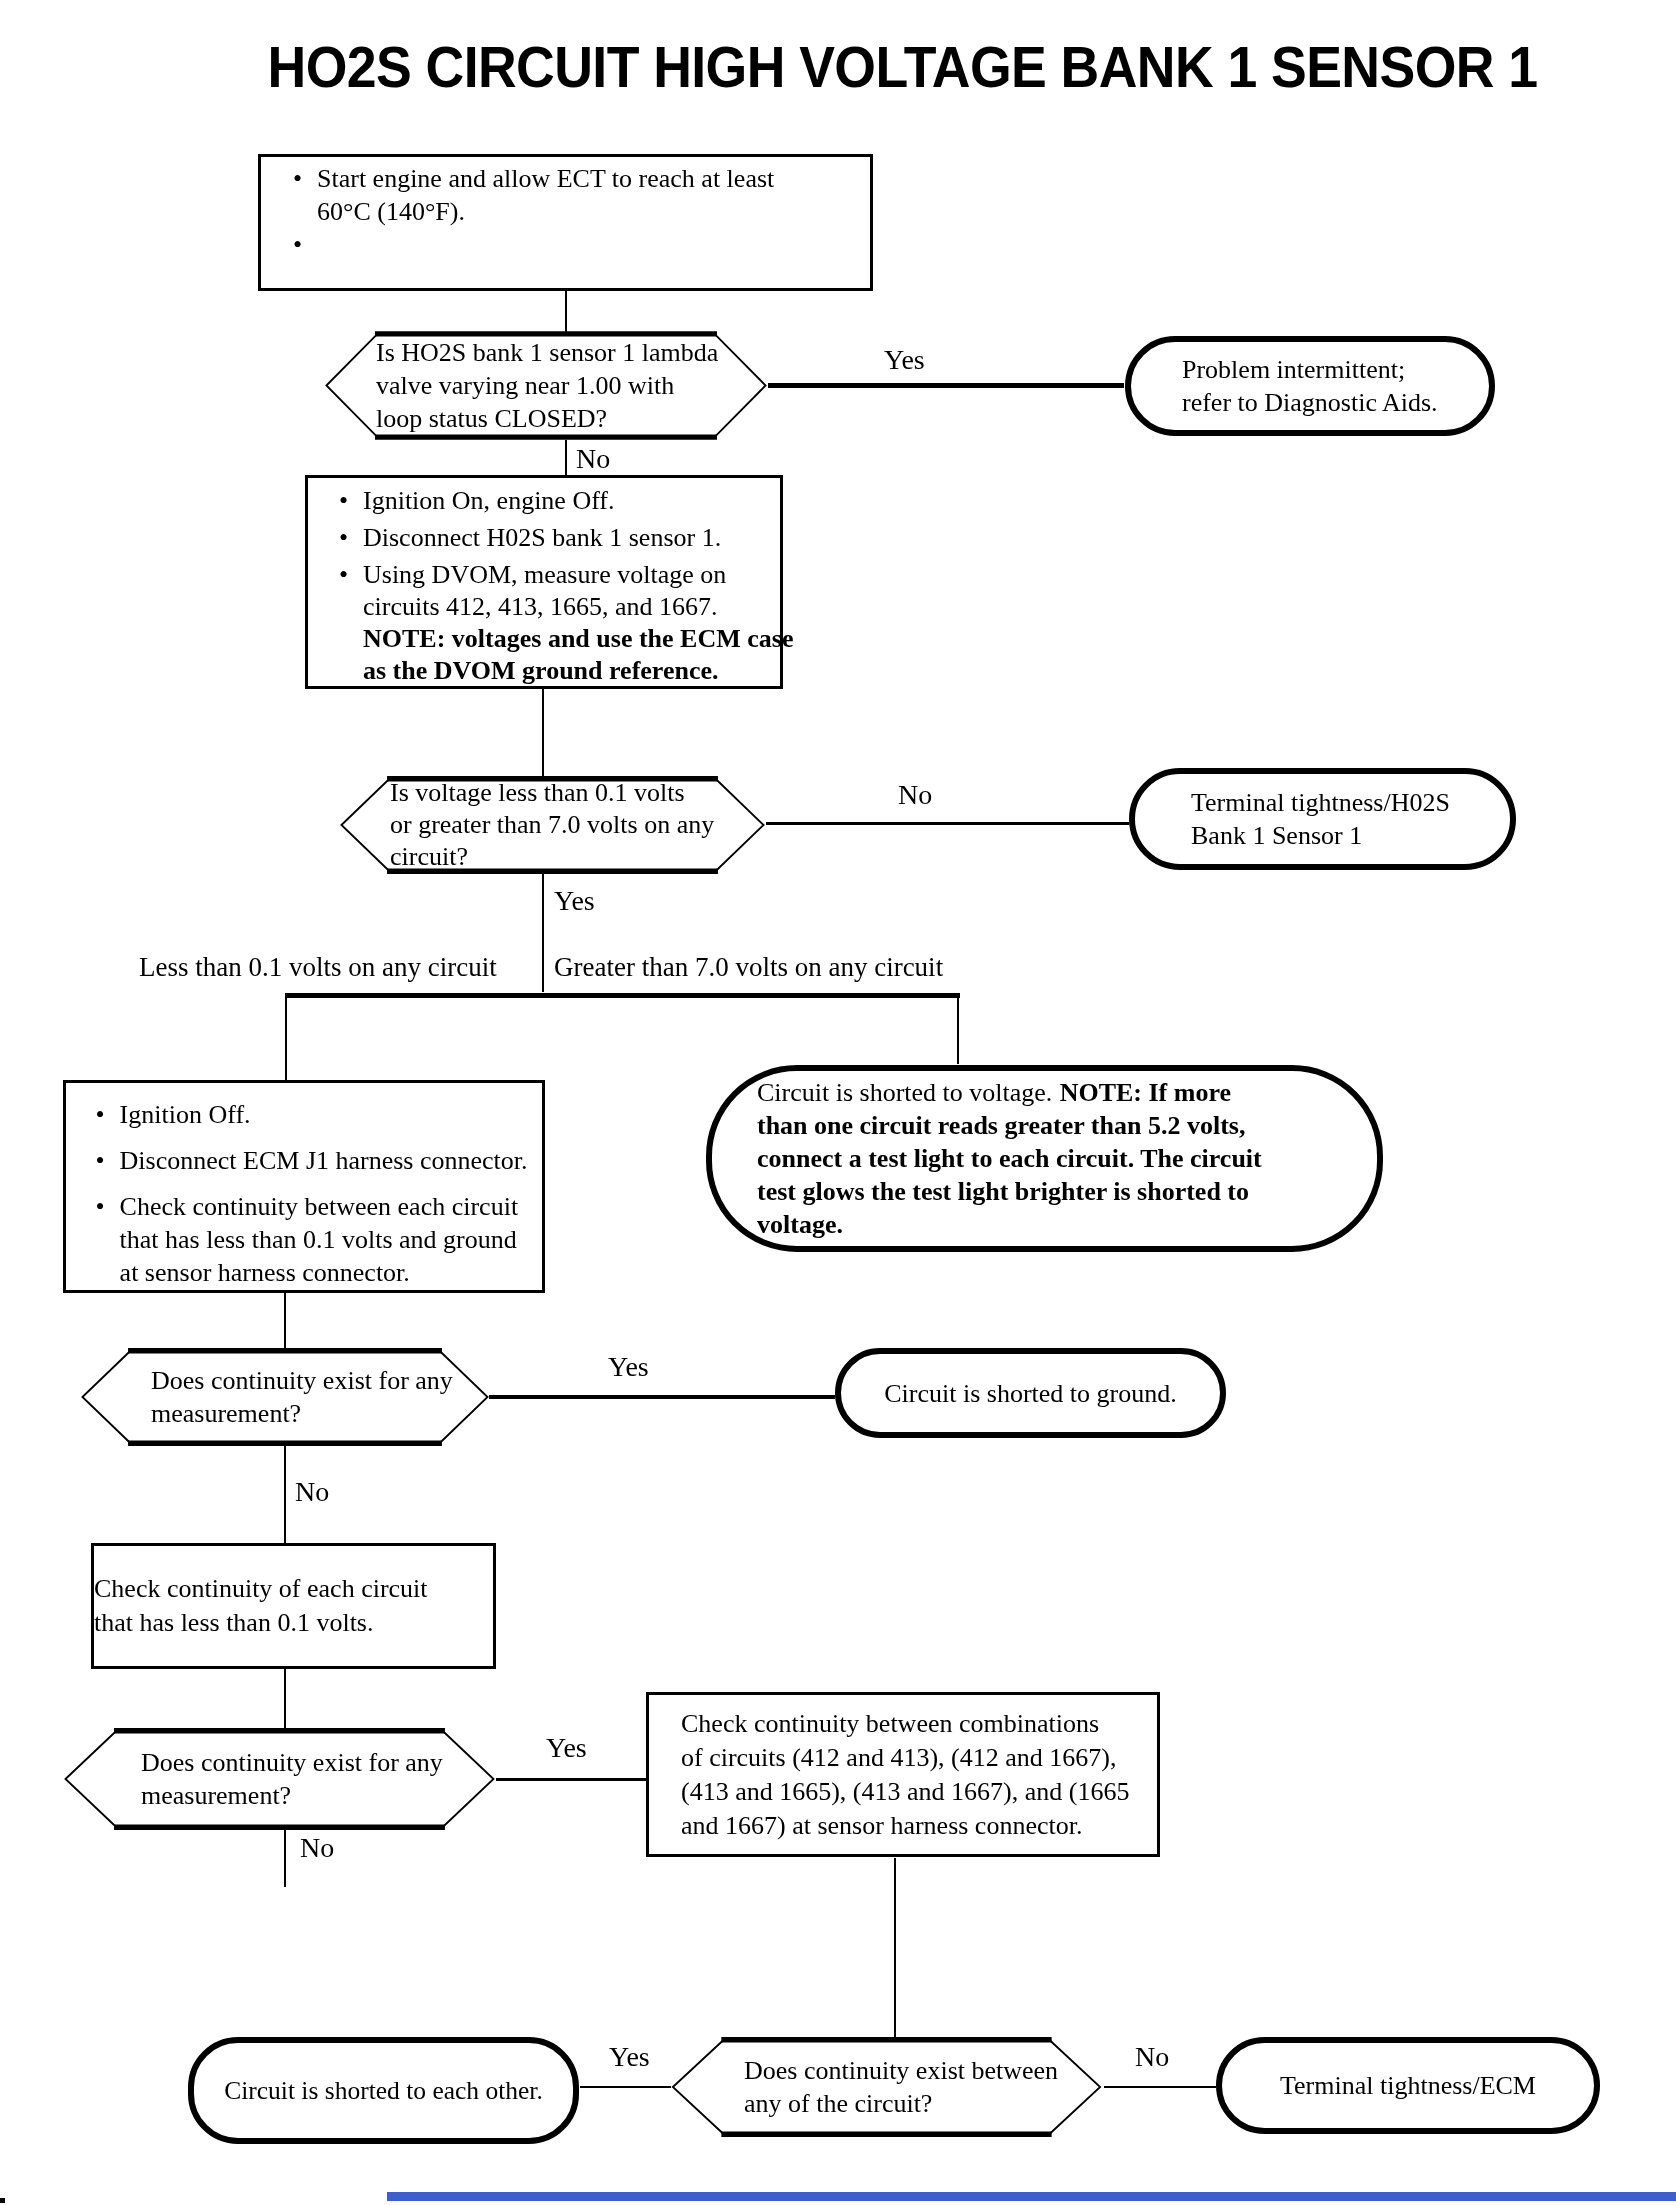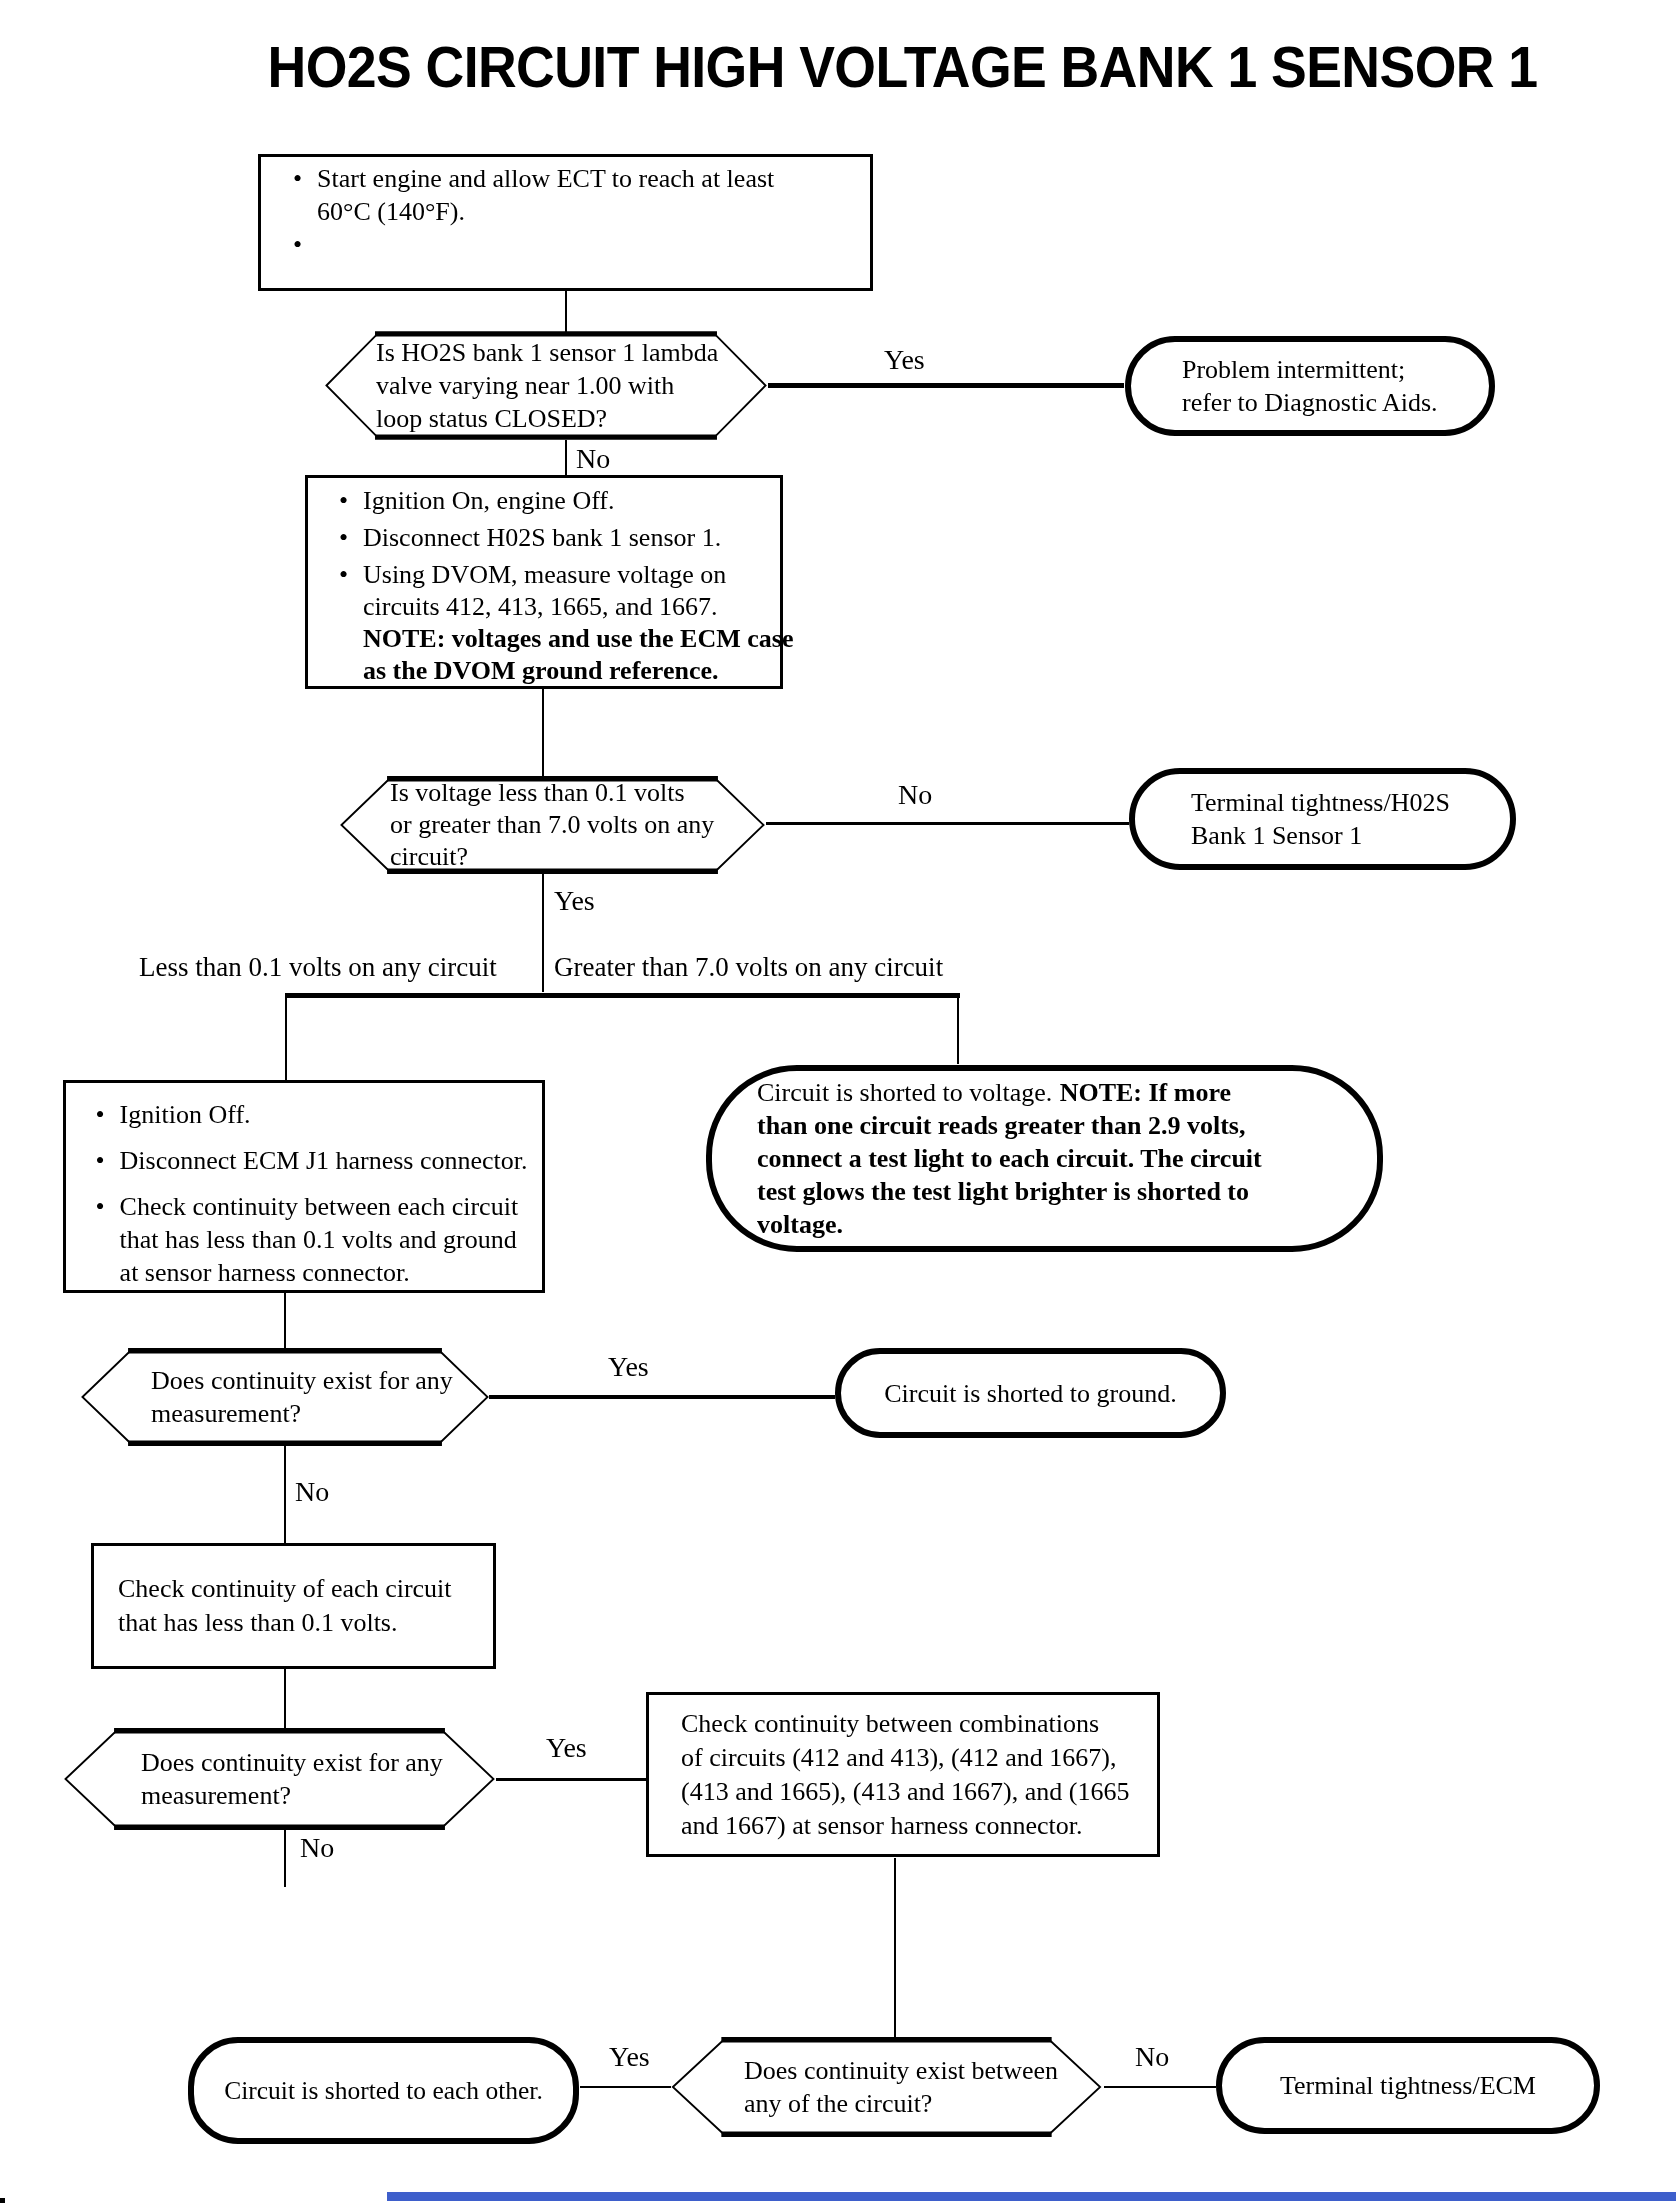--- a/index.html
+++ b/index.html
@@ -164,7 +164,7 @@
 
   <div class="stad" style="left:706px;top:1065px;width:677px;height:187px;border-radius:91px;padding-left:45px;padding-right:12px;line-height:33px;">
     <span><span class="lead-inline">Circuit is shorted to voltage.</span><span class="b note-first">NOTE: If more</span></span>
-    <span class="b">than one circuit reads greater than 2.9 volts,</span>
+    <span class="b">than one circuit reads greater than 5.2 volts,</span>
     <span class="b">connect a test light to each circuit.  The circuit</span>
     <span class="b">test glows the test light brighter is shorted to</span>
     <span class="b">voltage.</span>

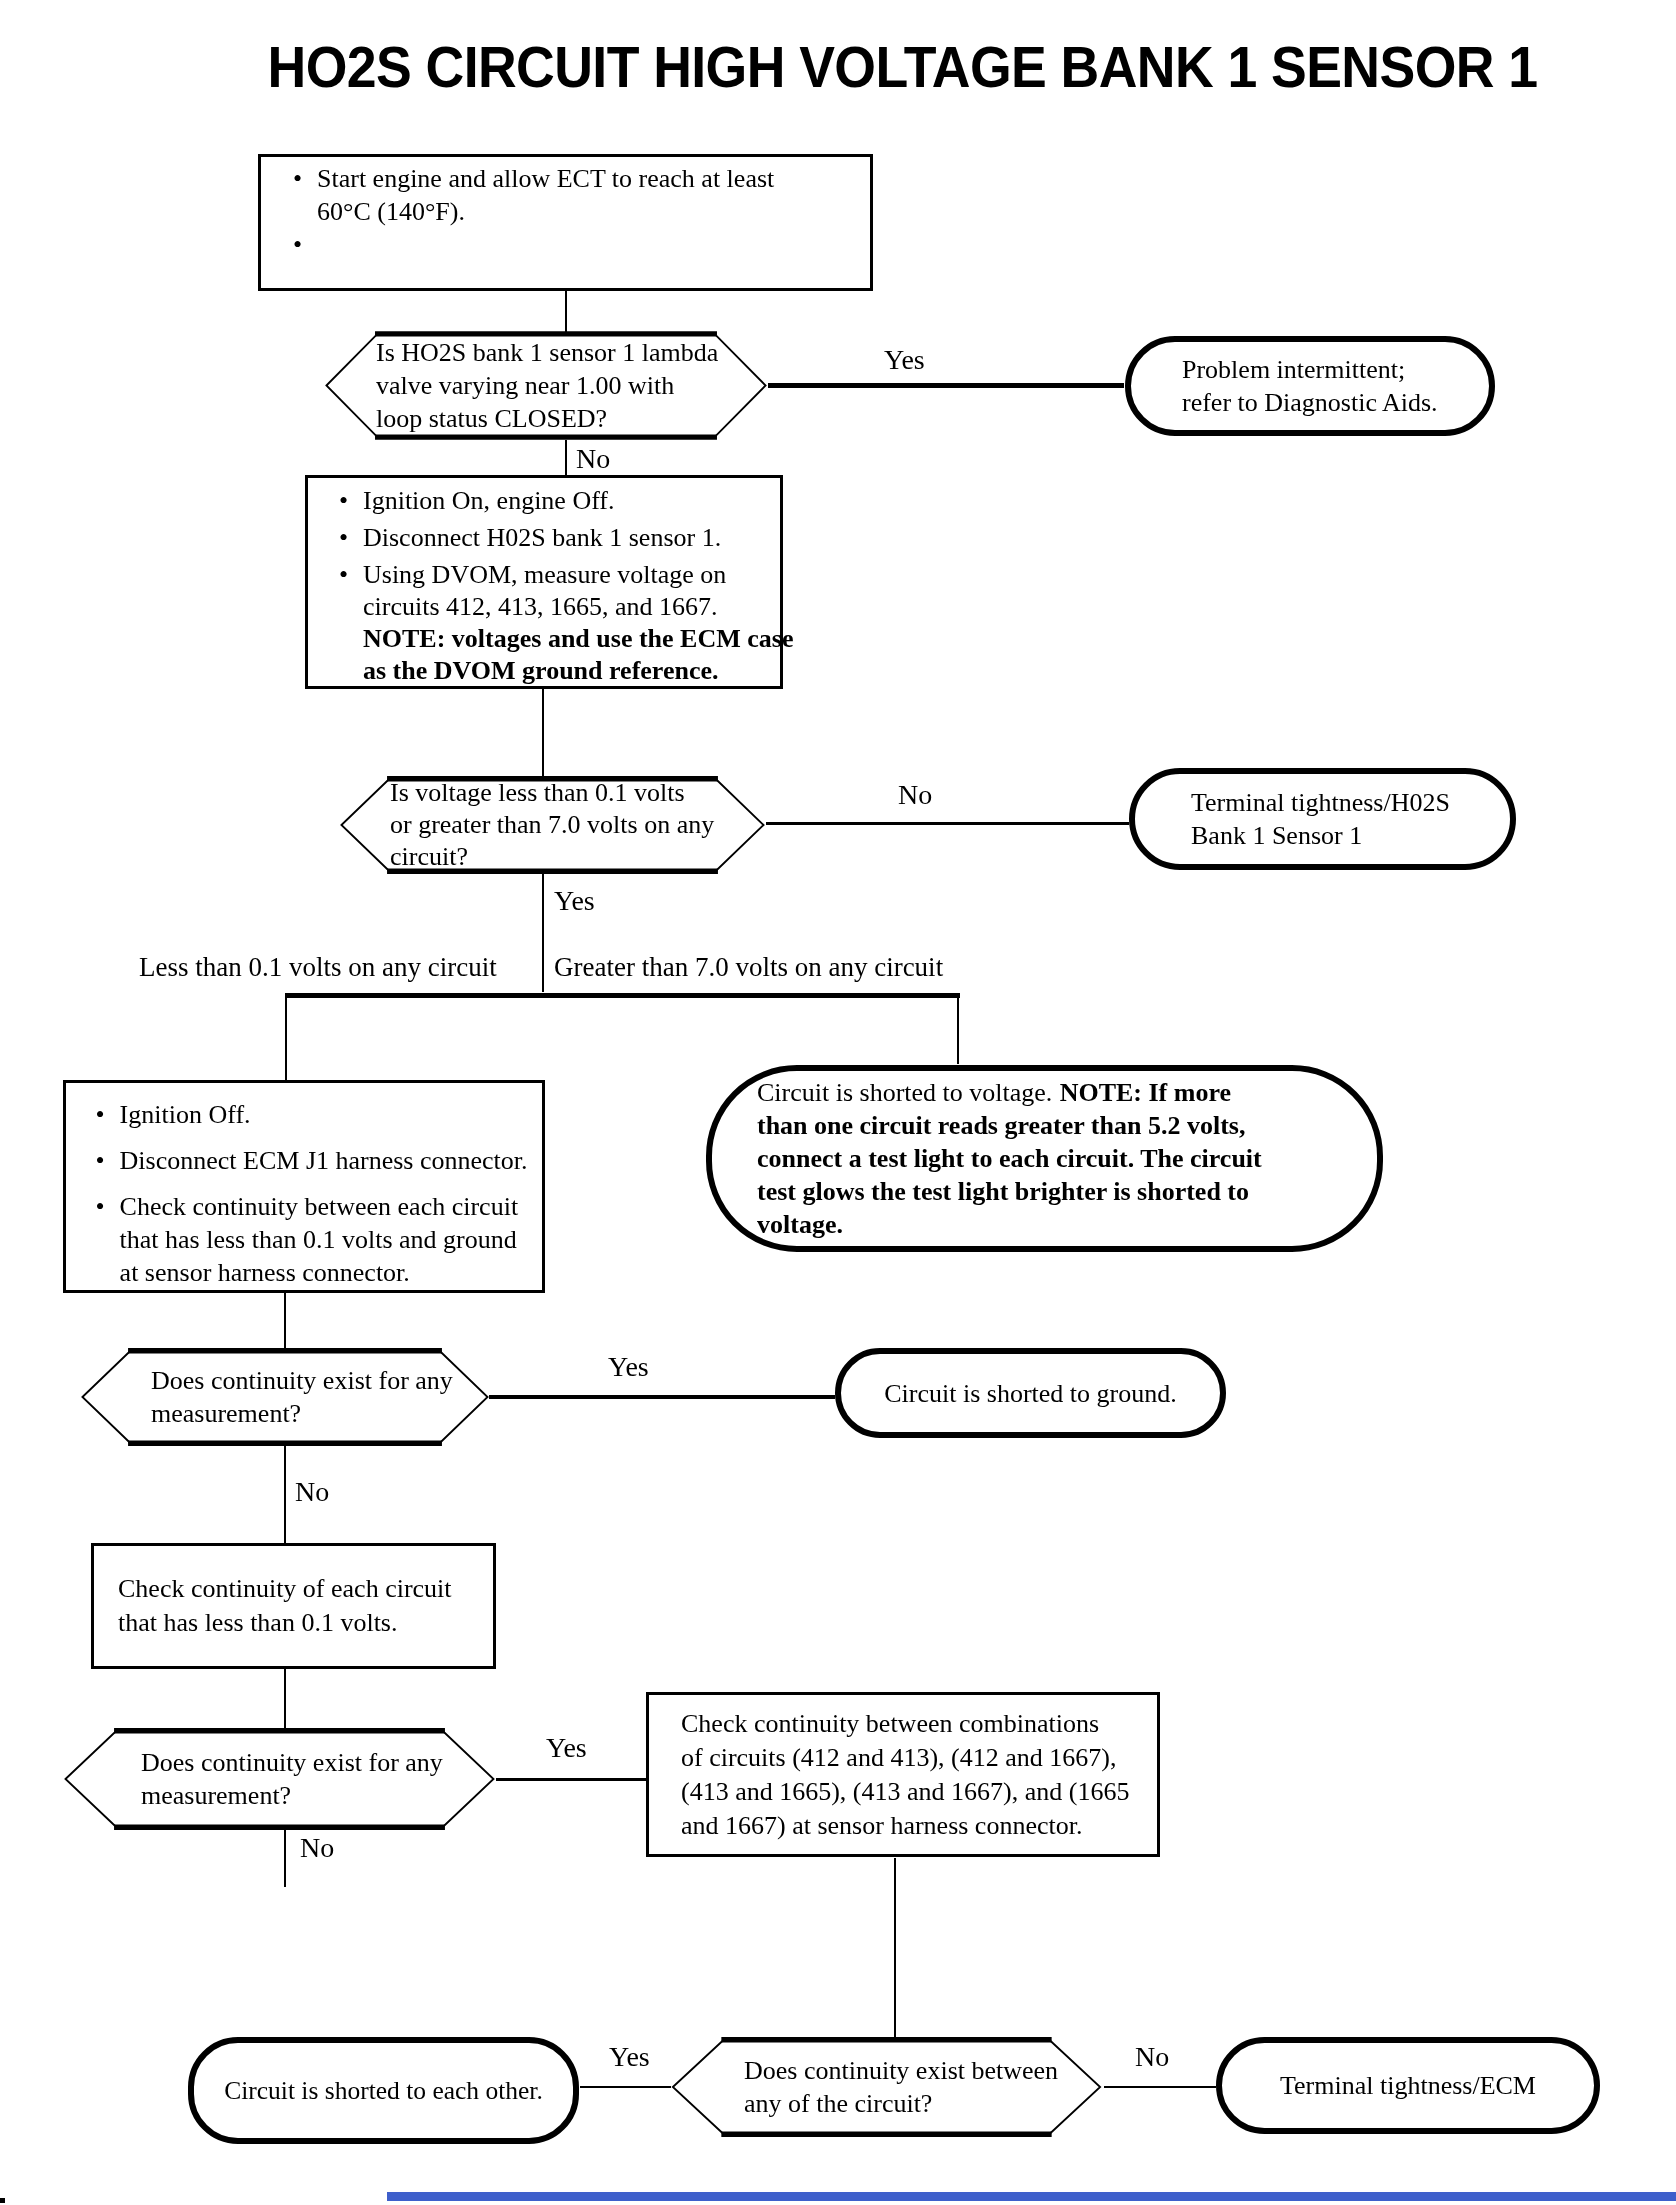--- a/index.html
+++ b/index.html
@@ -193,7 +193,7 @@
   <div class="ln" style="left:284px;top:1446px;width:2.4px;height:97px;"></div>
   <div class="lab" style="left:295px;top:1476px;">No</div>
 
-  <div class="box b6 vcenter" style="left:91px;top:1543px;width:405px;height:126px;padding-left:24px;line-height:34px;">
+  <div class="box b6 vcenter" style="left:91px;top:1543px;width:405px;height:126px;line-height:34px;">
     <div class="bl">
       <span>Check continuity of each circuit</span>
       <span>that has less than 0.1 volts.</span>

